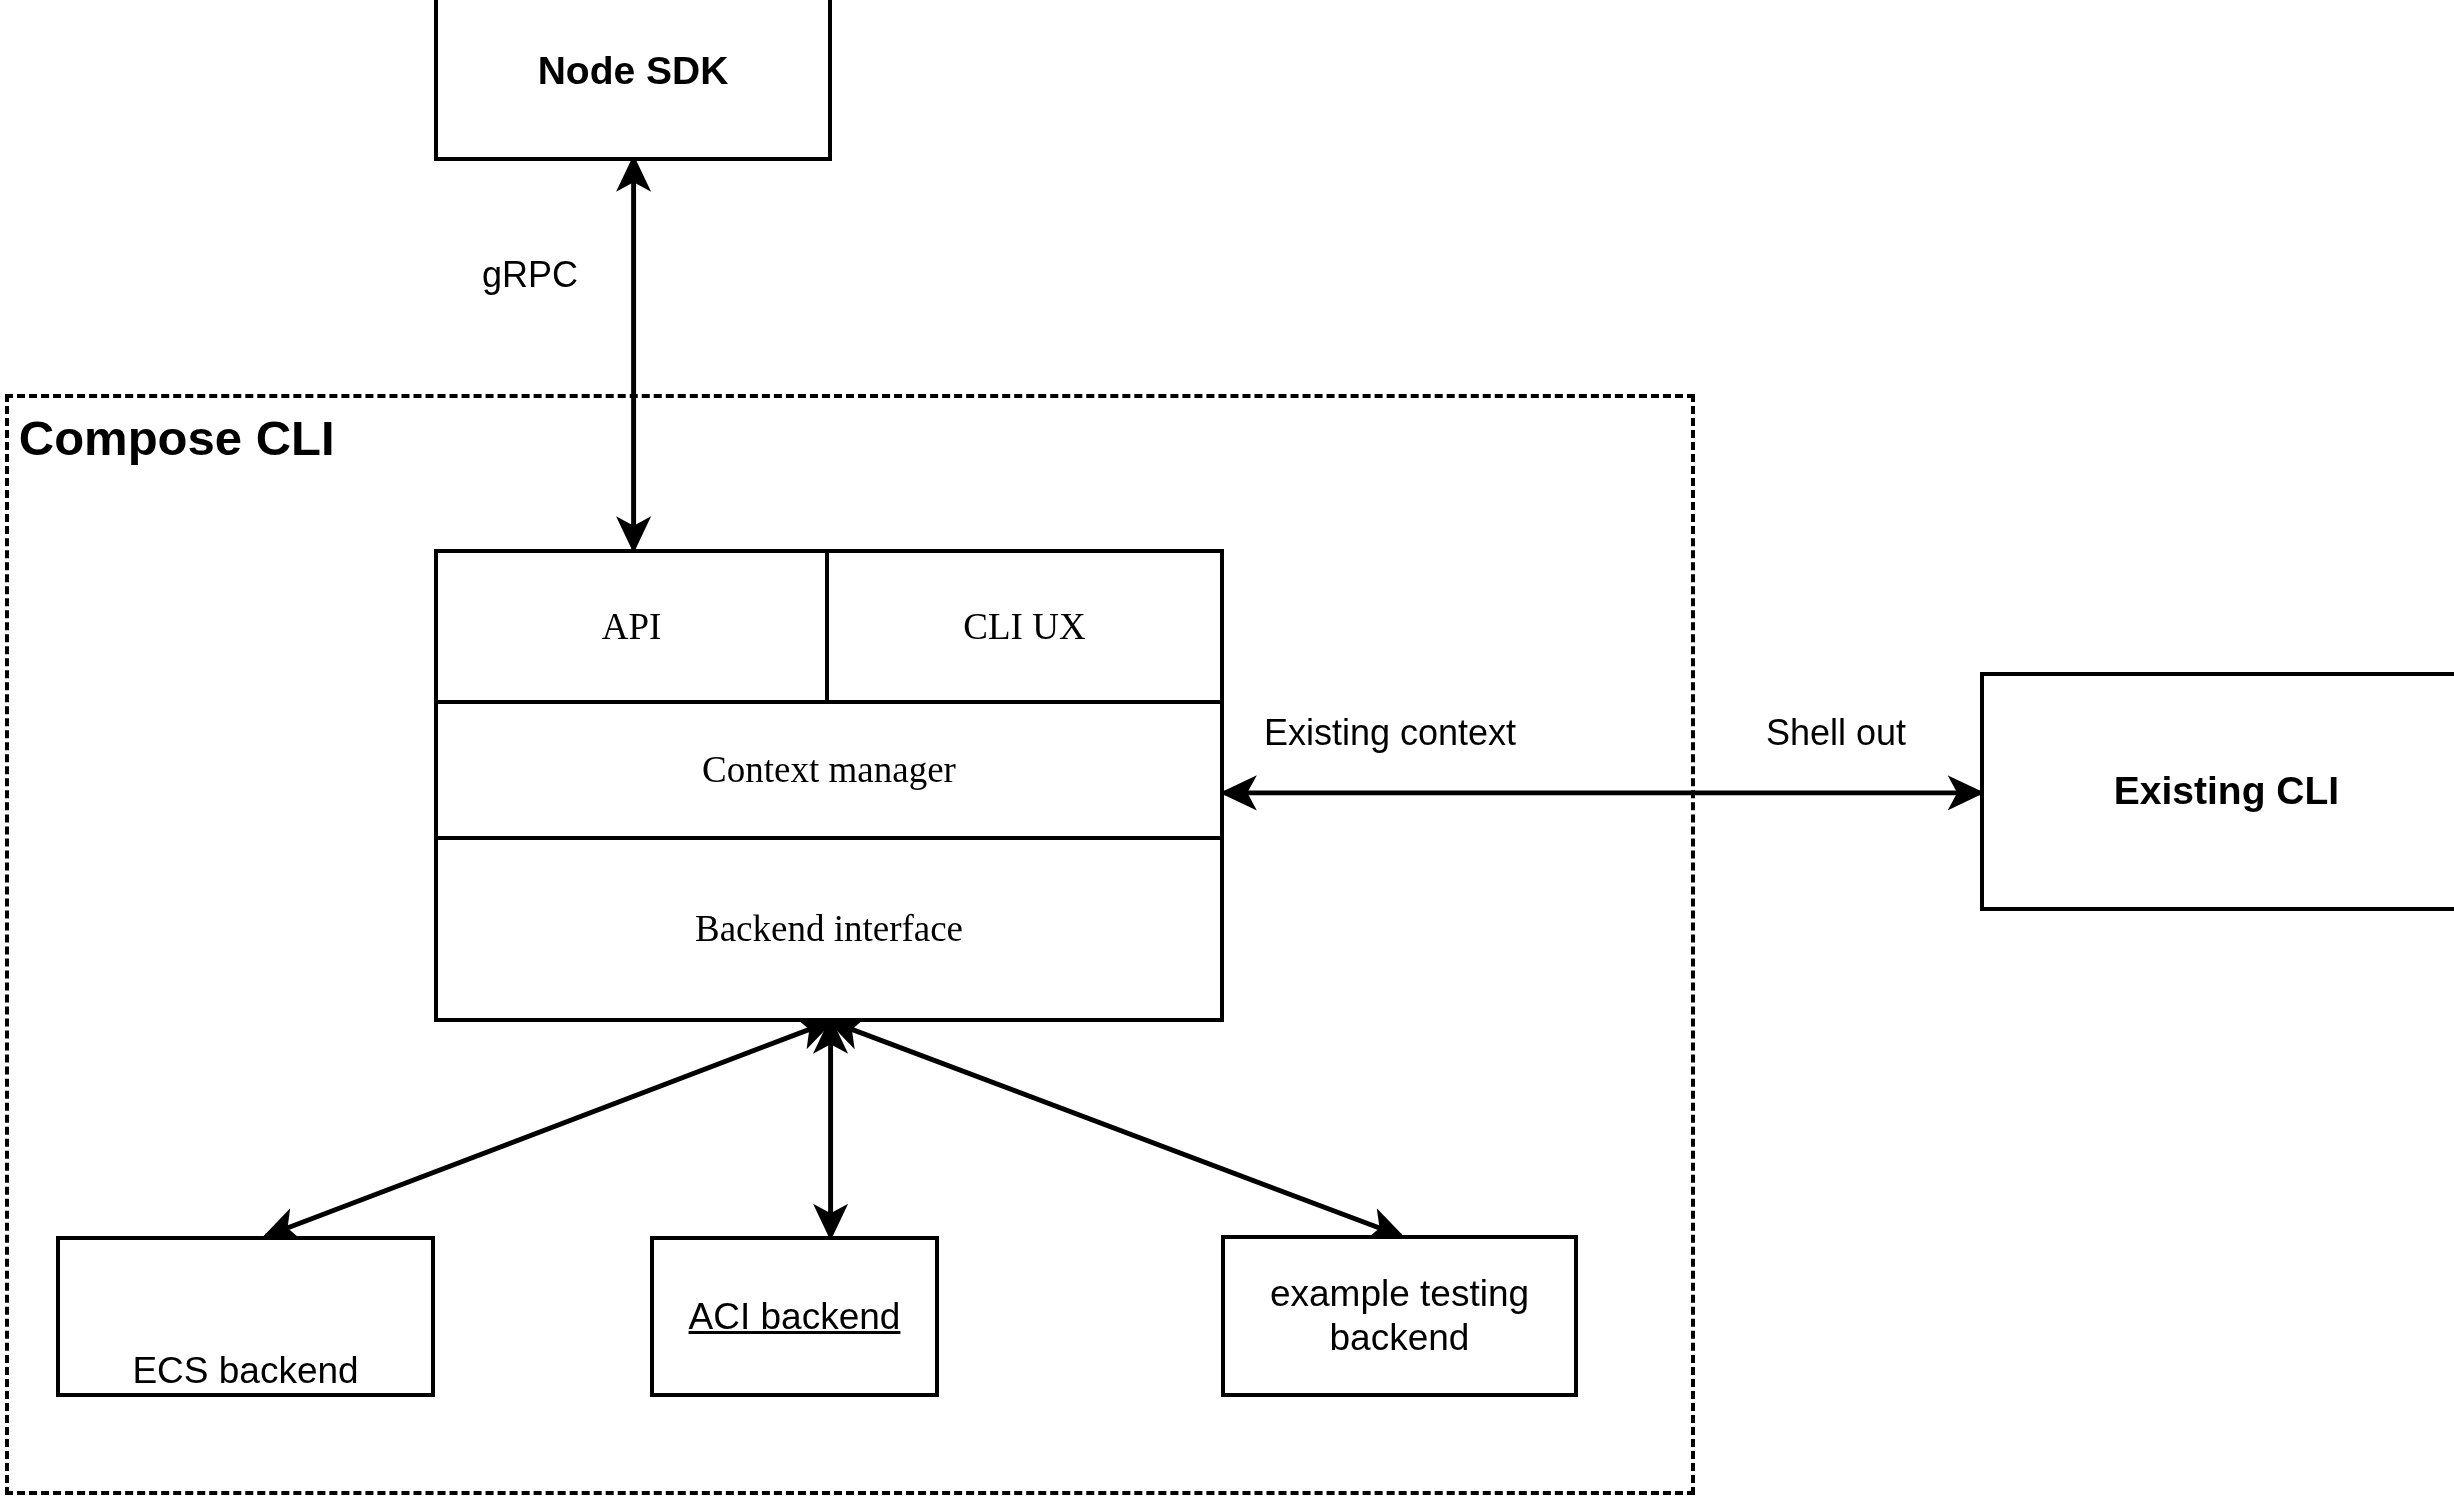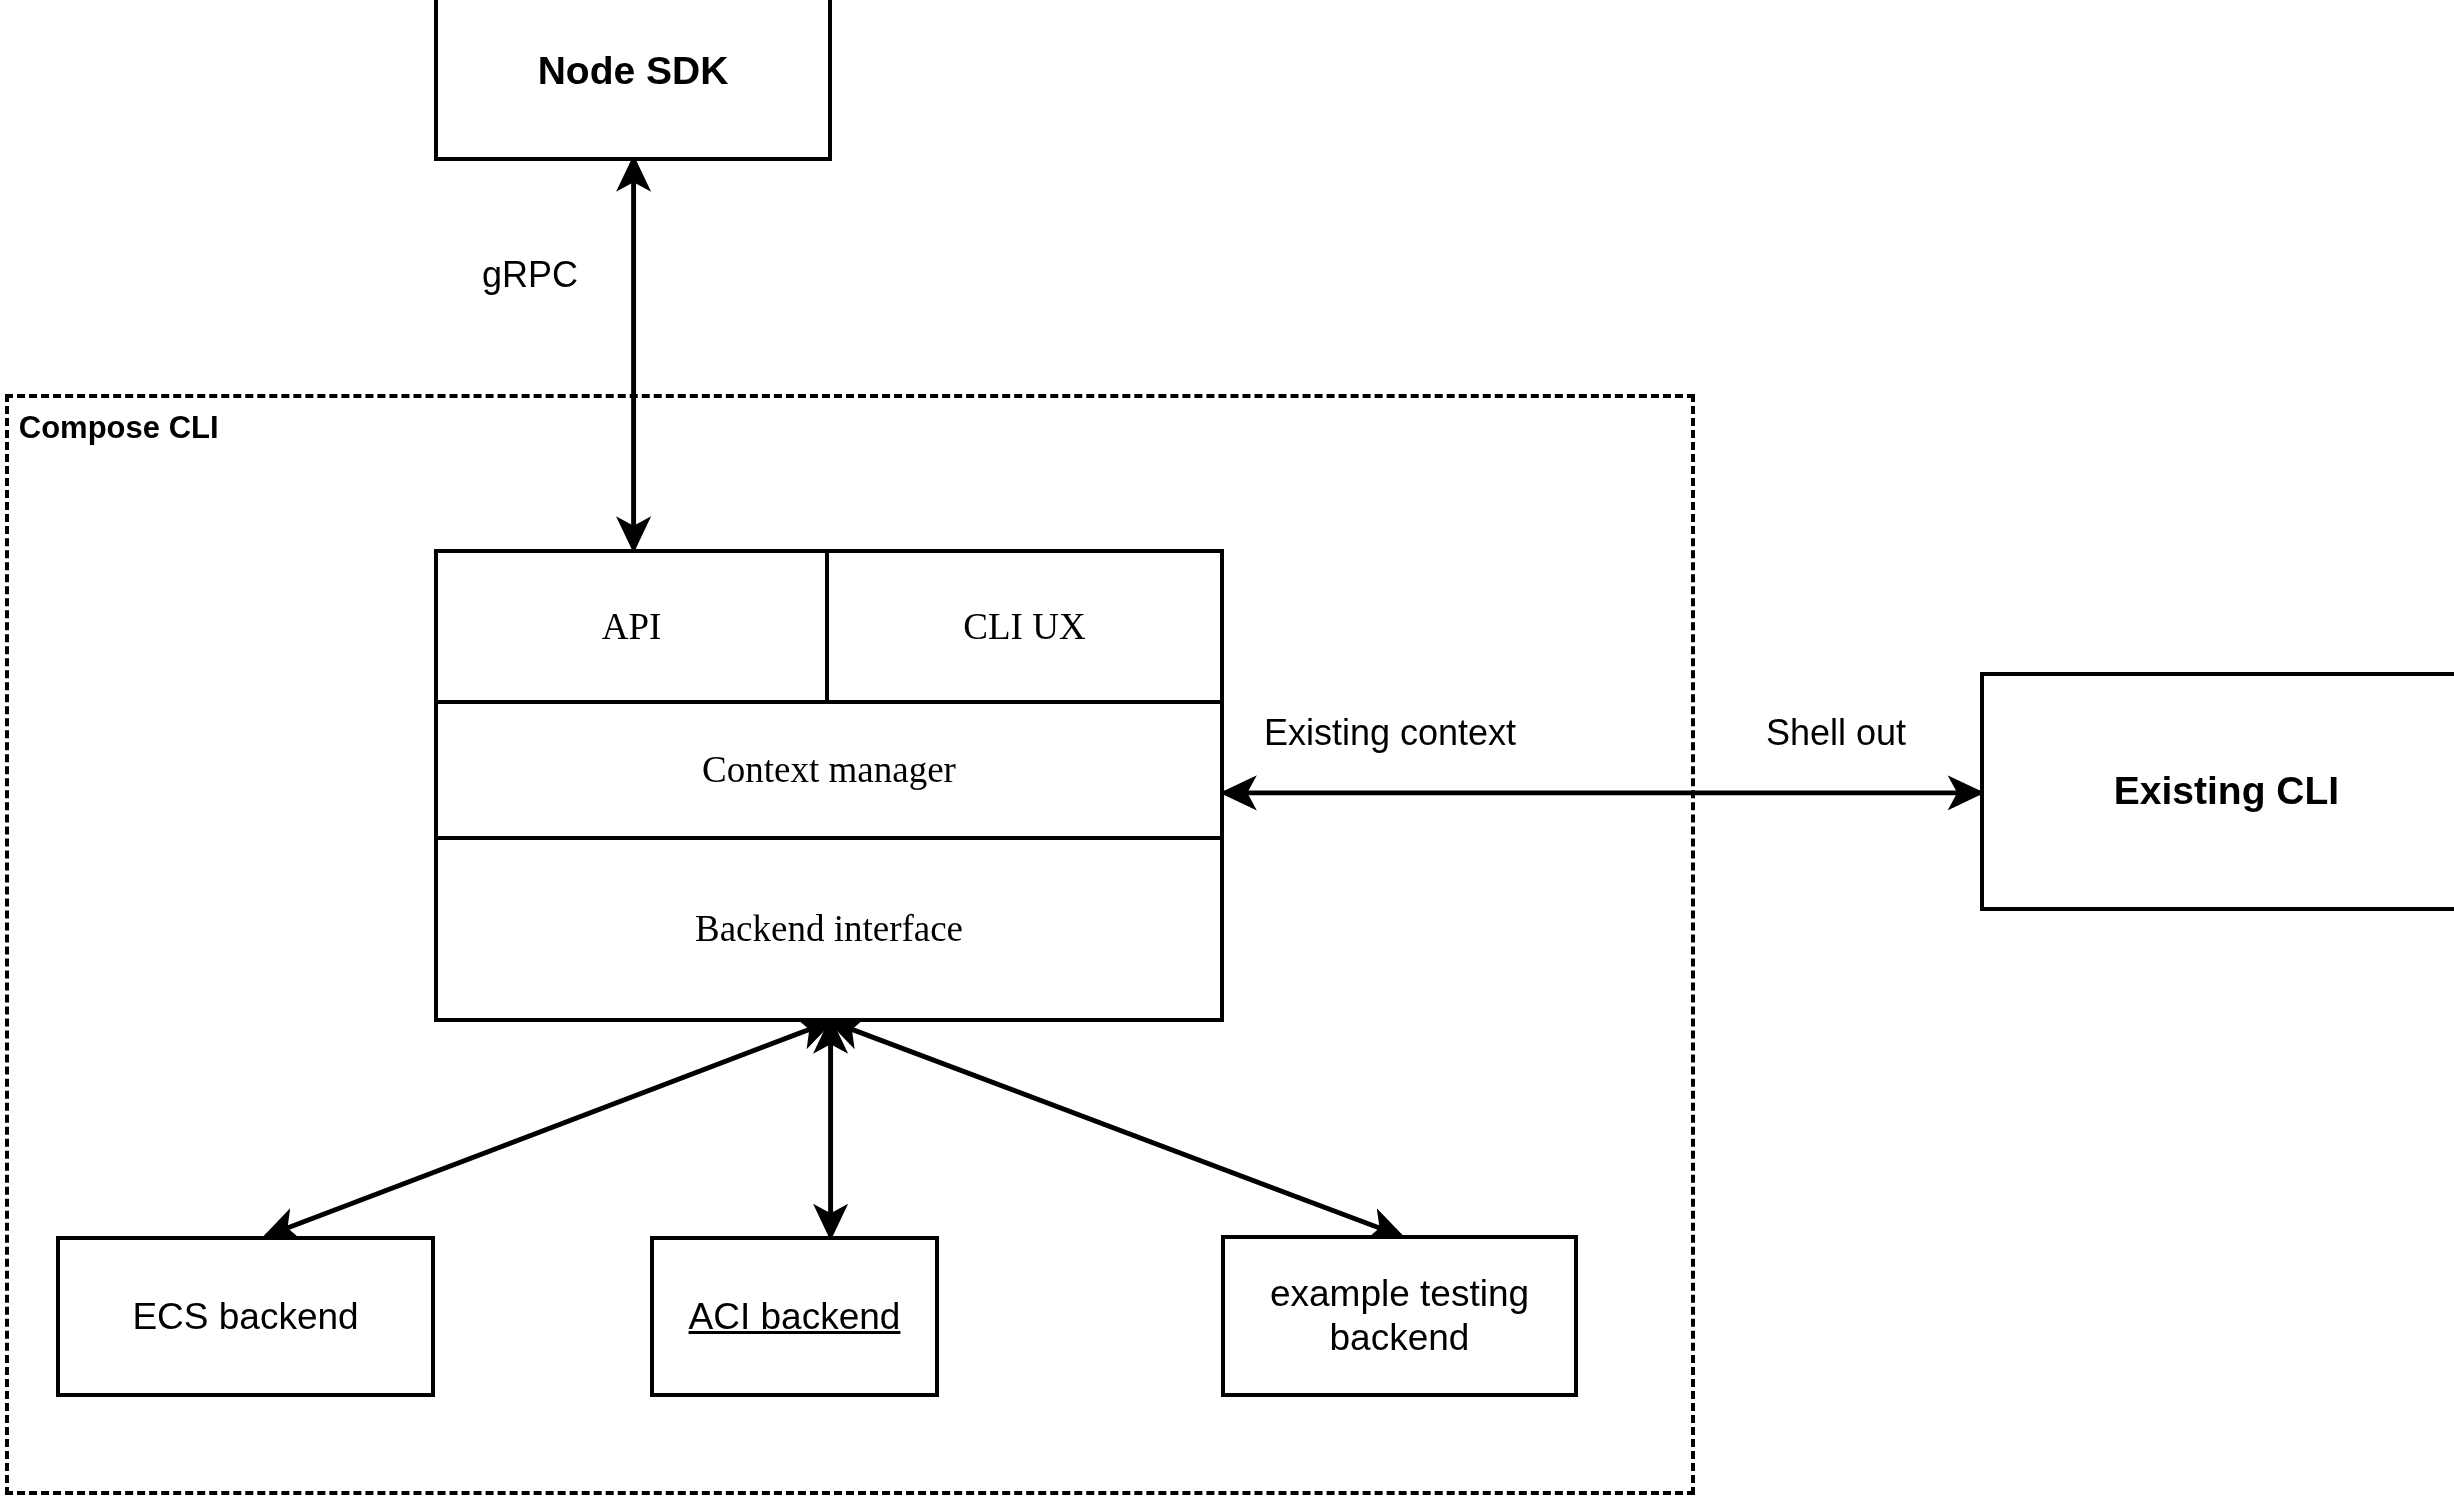--- a/index.html
+++ b/index.html
@@ -60,7 +60,7 @@
     position: absolute;
     left: 9.9px;
     top: 11.8px;
-    font-size: 31px;
+    font-size: 49px;
     font-weight: bold;
     color: #000000;
     white-space: nowrap;

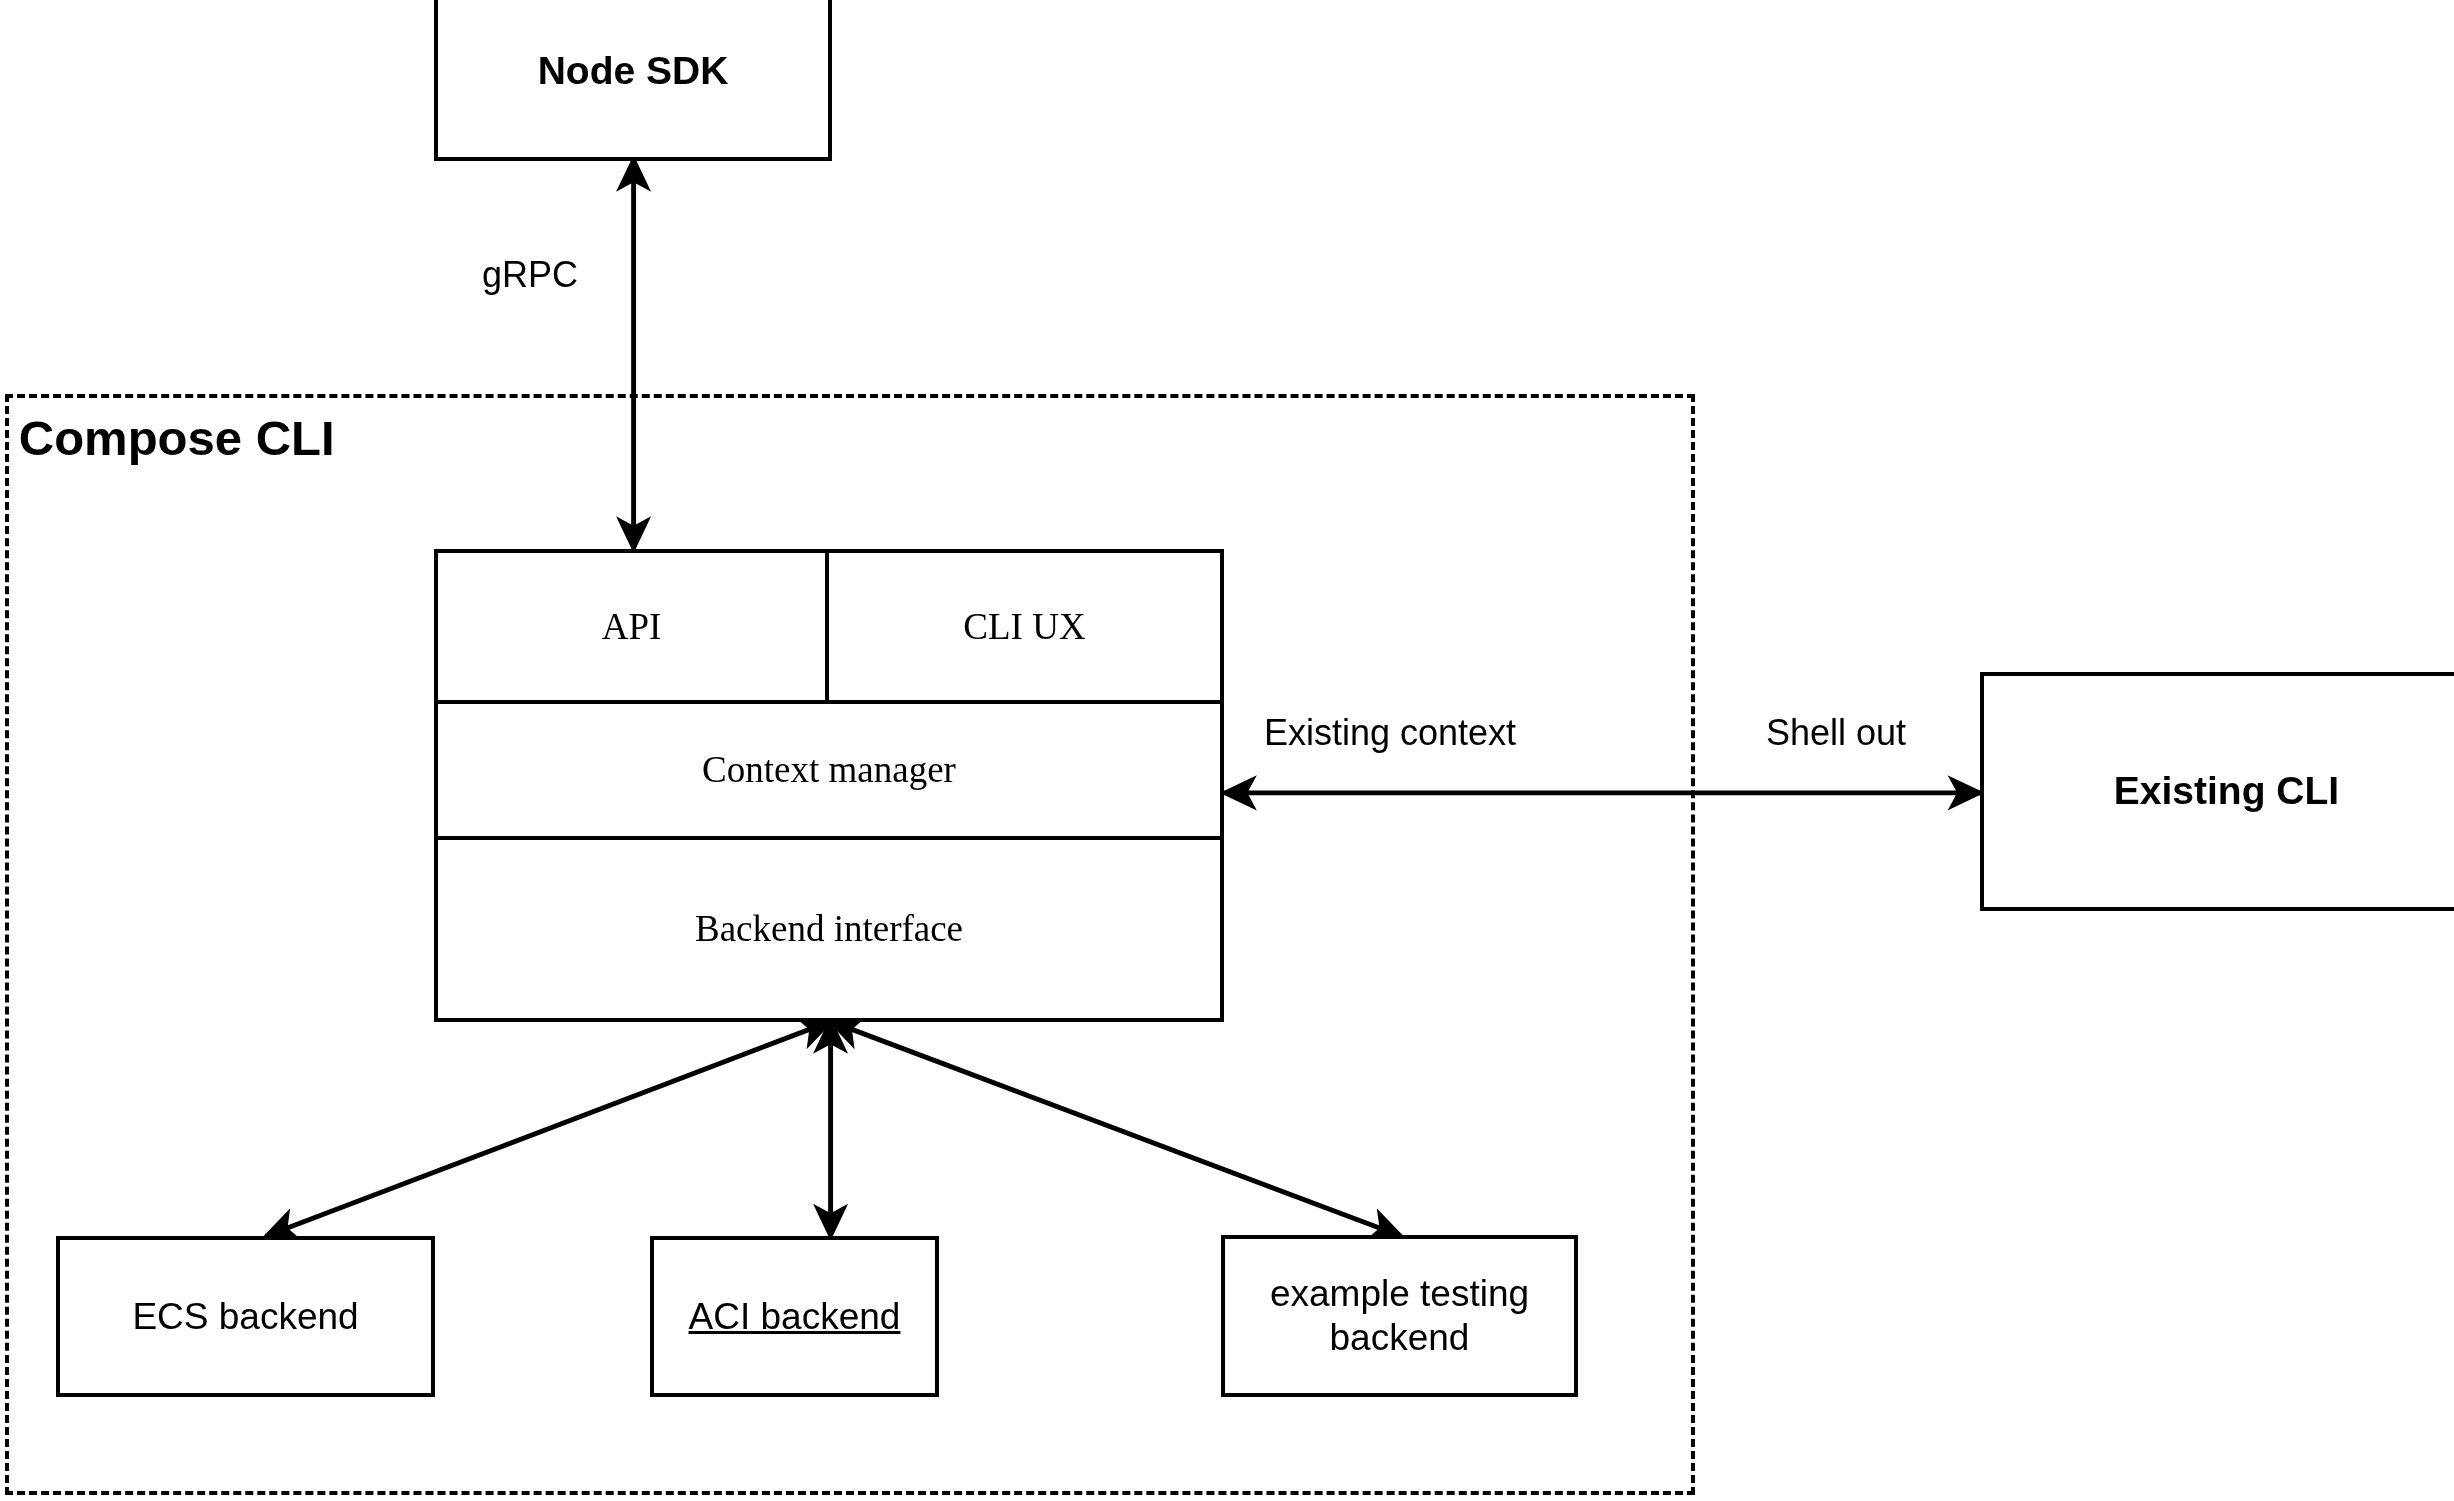--- a/index.html
+++ b/index.html
@@ -150,6 +150,7 @@
     width: 379px;
     height: 161px;
     font-size: 37px;
+    align-items: flex-end;
   }
   #aci-backend-box {
     left: 650px;

